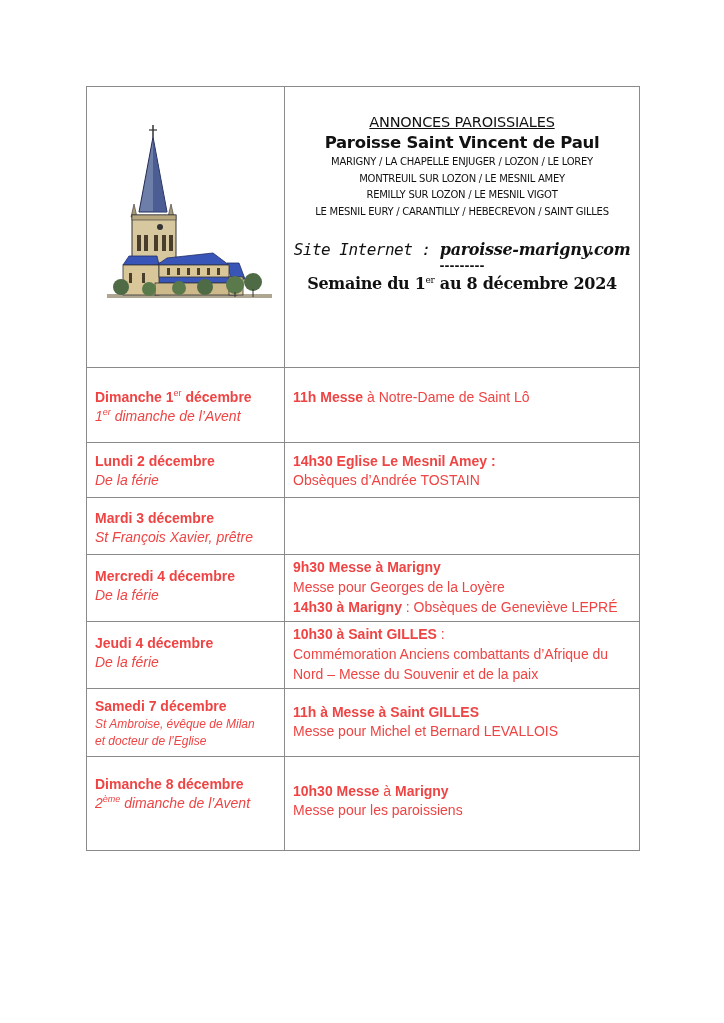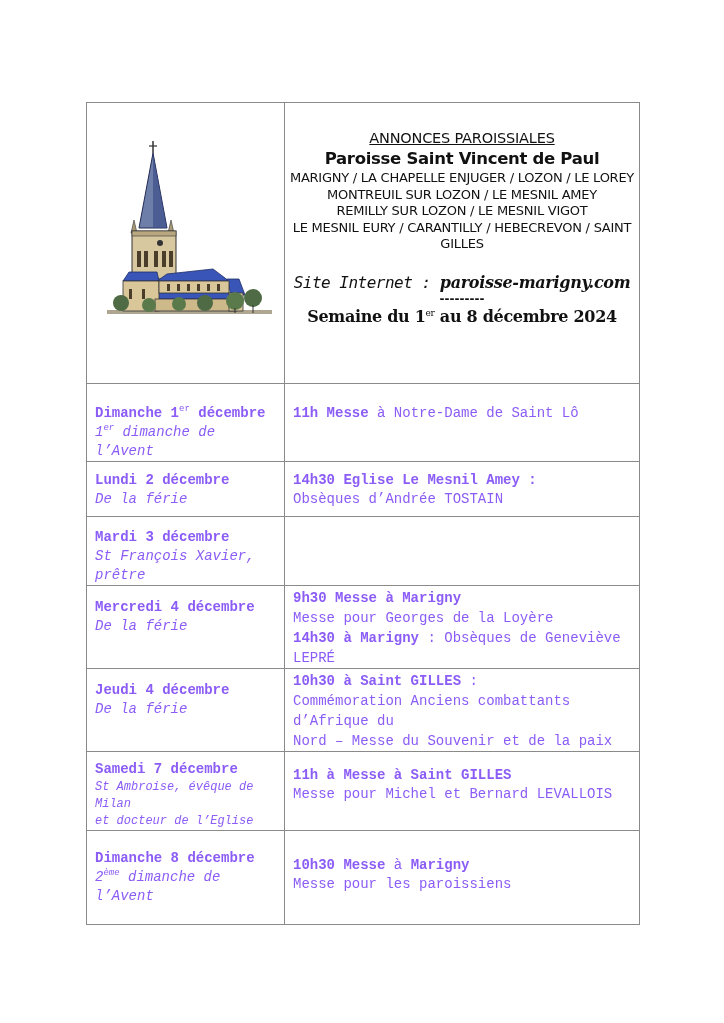--- a/index.html
+++ b/index.html
@@ -4,7 +4,7 @@
 <style>
   html, body { margin: 0; padding: 0; background: #ffffff; }
   body { width: 724px; height: 1023px; position: relative; overflow: hidden; }
-  .sheet { position: absolute; left: 86px; top: 102px; width: 551px; height: 790px; }
+  .sheet { position: absolute; left: 86px; top: 86px; width: 551px; height: 790px; }
   table.grid { border-collapse: collapse; width: 551px; table-layout: fixed; }
   table.grid td { border: 1.5px solid #8a8a8a; vertical-align: top; padding: 0; }
   td.left { width: 197px; }

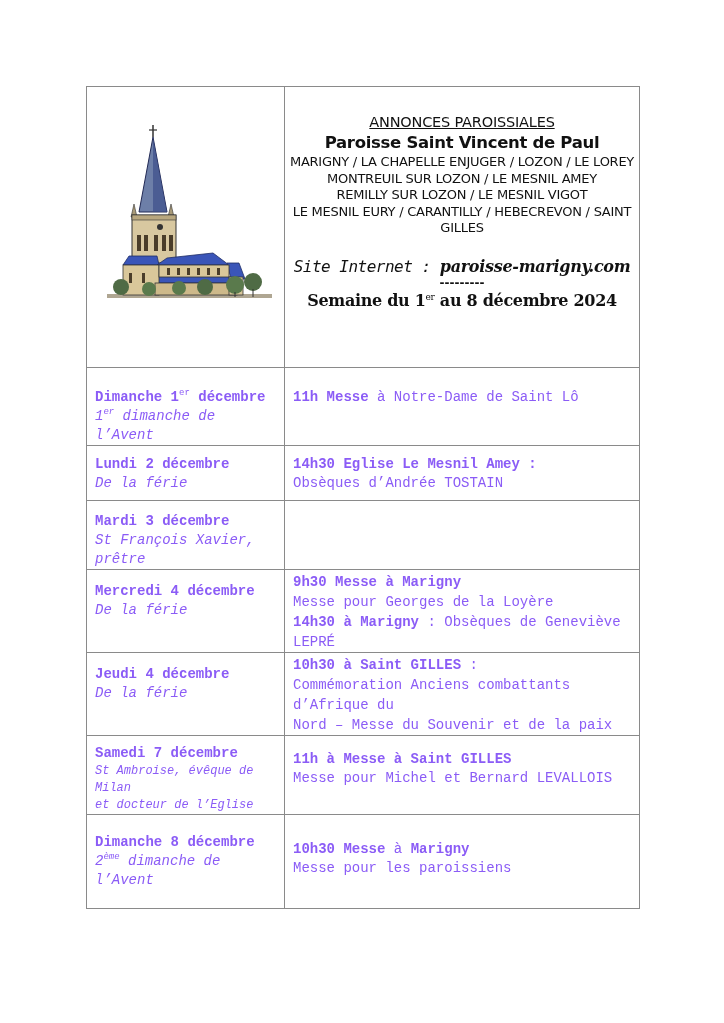--- a/index.html
+++ b/index.html
@@ -13,7 +13,7 @@
   .hdr-right { height: 253px; text-align: center; }
   .annonces { font-family: "DejaVu Sans", sans-serif; font-size: 14.5px; text-decoration: underline; margin-top: 27px; color: #111; letter-spacing: -0.2px; }
   .paroisse { font-family: "DejaVu Sans", sans-serif; font-weight: bold; font-size: 16.5px; margin-top: 3px; color: #111; letter-spacing: -0.3px; }
-  .villes { font-family: "DejaVu Sans", sans-serif; font-size: 13px; line-height: 16.5px; margin-top: 2px; color: #111; letter-spacing: -0.25px; }
+  .villes { font-family: "DejaVu Sans", sans-serif; font-size: 10px; line-height: 16.5px; margin-top: 2px; color: #111; letter-spacing: -0.25px; }
   .site { font-family: "DejaVu Sans Mono", monospace; font-size: 16px; margin-top: 20px; color: #111; letter-spacing: -0.5px; font-style: italic; }
   .site b { font-family: "DejaVu Serif", serif; font-weight: bold; letter-spacing: -0.3px; }
   .dashes { font-family: "DejaVu Serif", serif; font-weight: bold; font-size: 12px; line-height: 10px; margin-top: 2px; color: #111; }

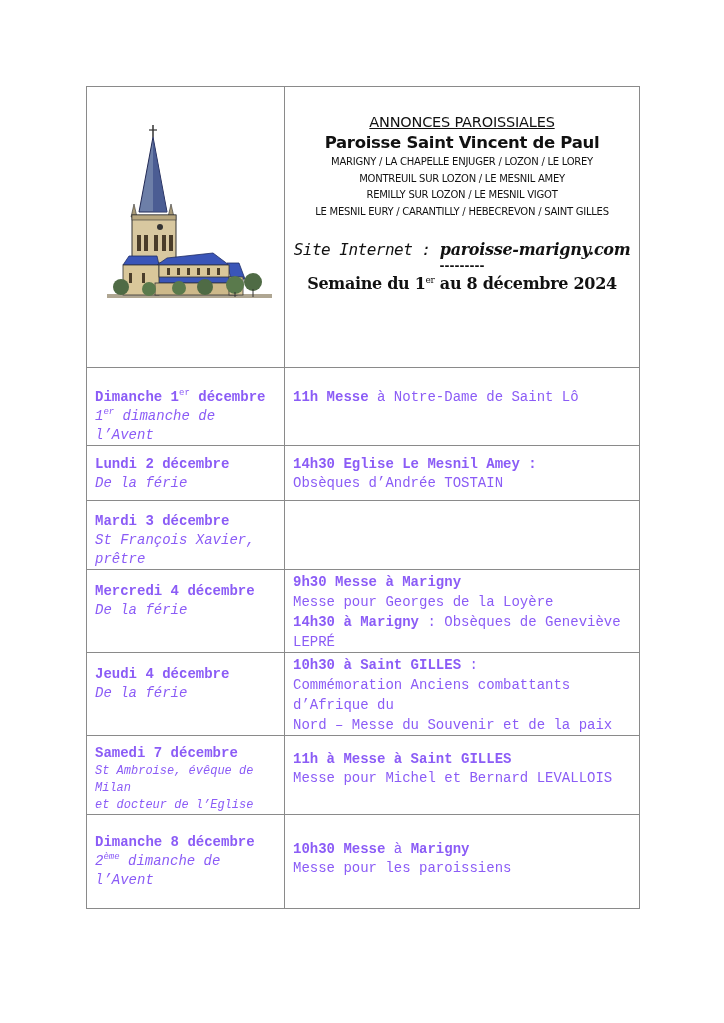--- a/index.html
+++ b/index.html
@@ -19,7 +19,7 @@
   .dashes { font-family: "DejaVu Serif", serif; font-weight: bold; font-size: 12px; line-height: 10px; margin-top: 2px; color: #111; }
   .semaine { font-family: "DejaVu Serif", serif; font-weight: bold; font-size: 16px; margin-top: 3px; color: #111; letter-spacing: -0.3px; }
   .semaine sup { font-size: 9px; font-weight: normal; }
-  .cell { padding: 0 8px; font-family: Liberation Mono, monospace; font-size: 14px; line-height: 19px; color: #8b5cf6; }
+  .cell { padding: 0 8px; font-family: Liberation Sans, sans-serif; font-size: 14px; line-height: 19px; color: #ef4444; }
   .cell .day { font-weight: bold; }
   .cell .sub { font-style: italic; }
   .cell .sub.upright { font-style: normal; }

